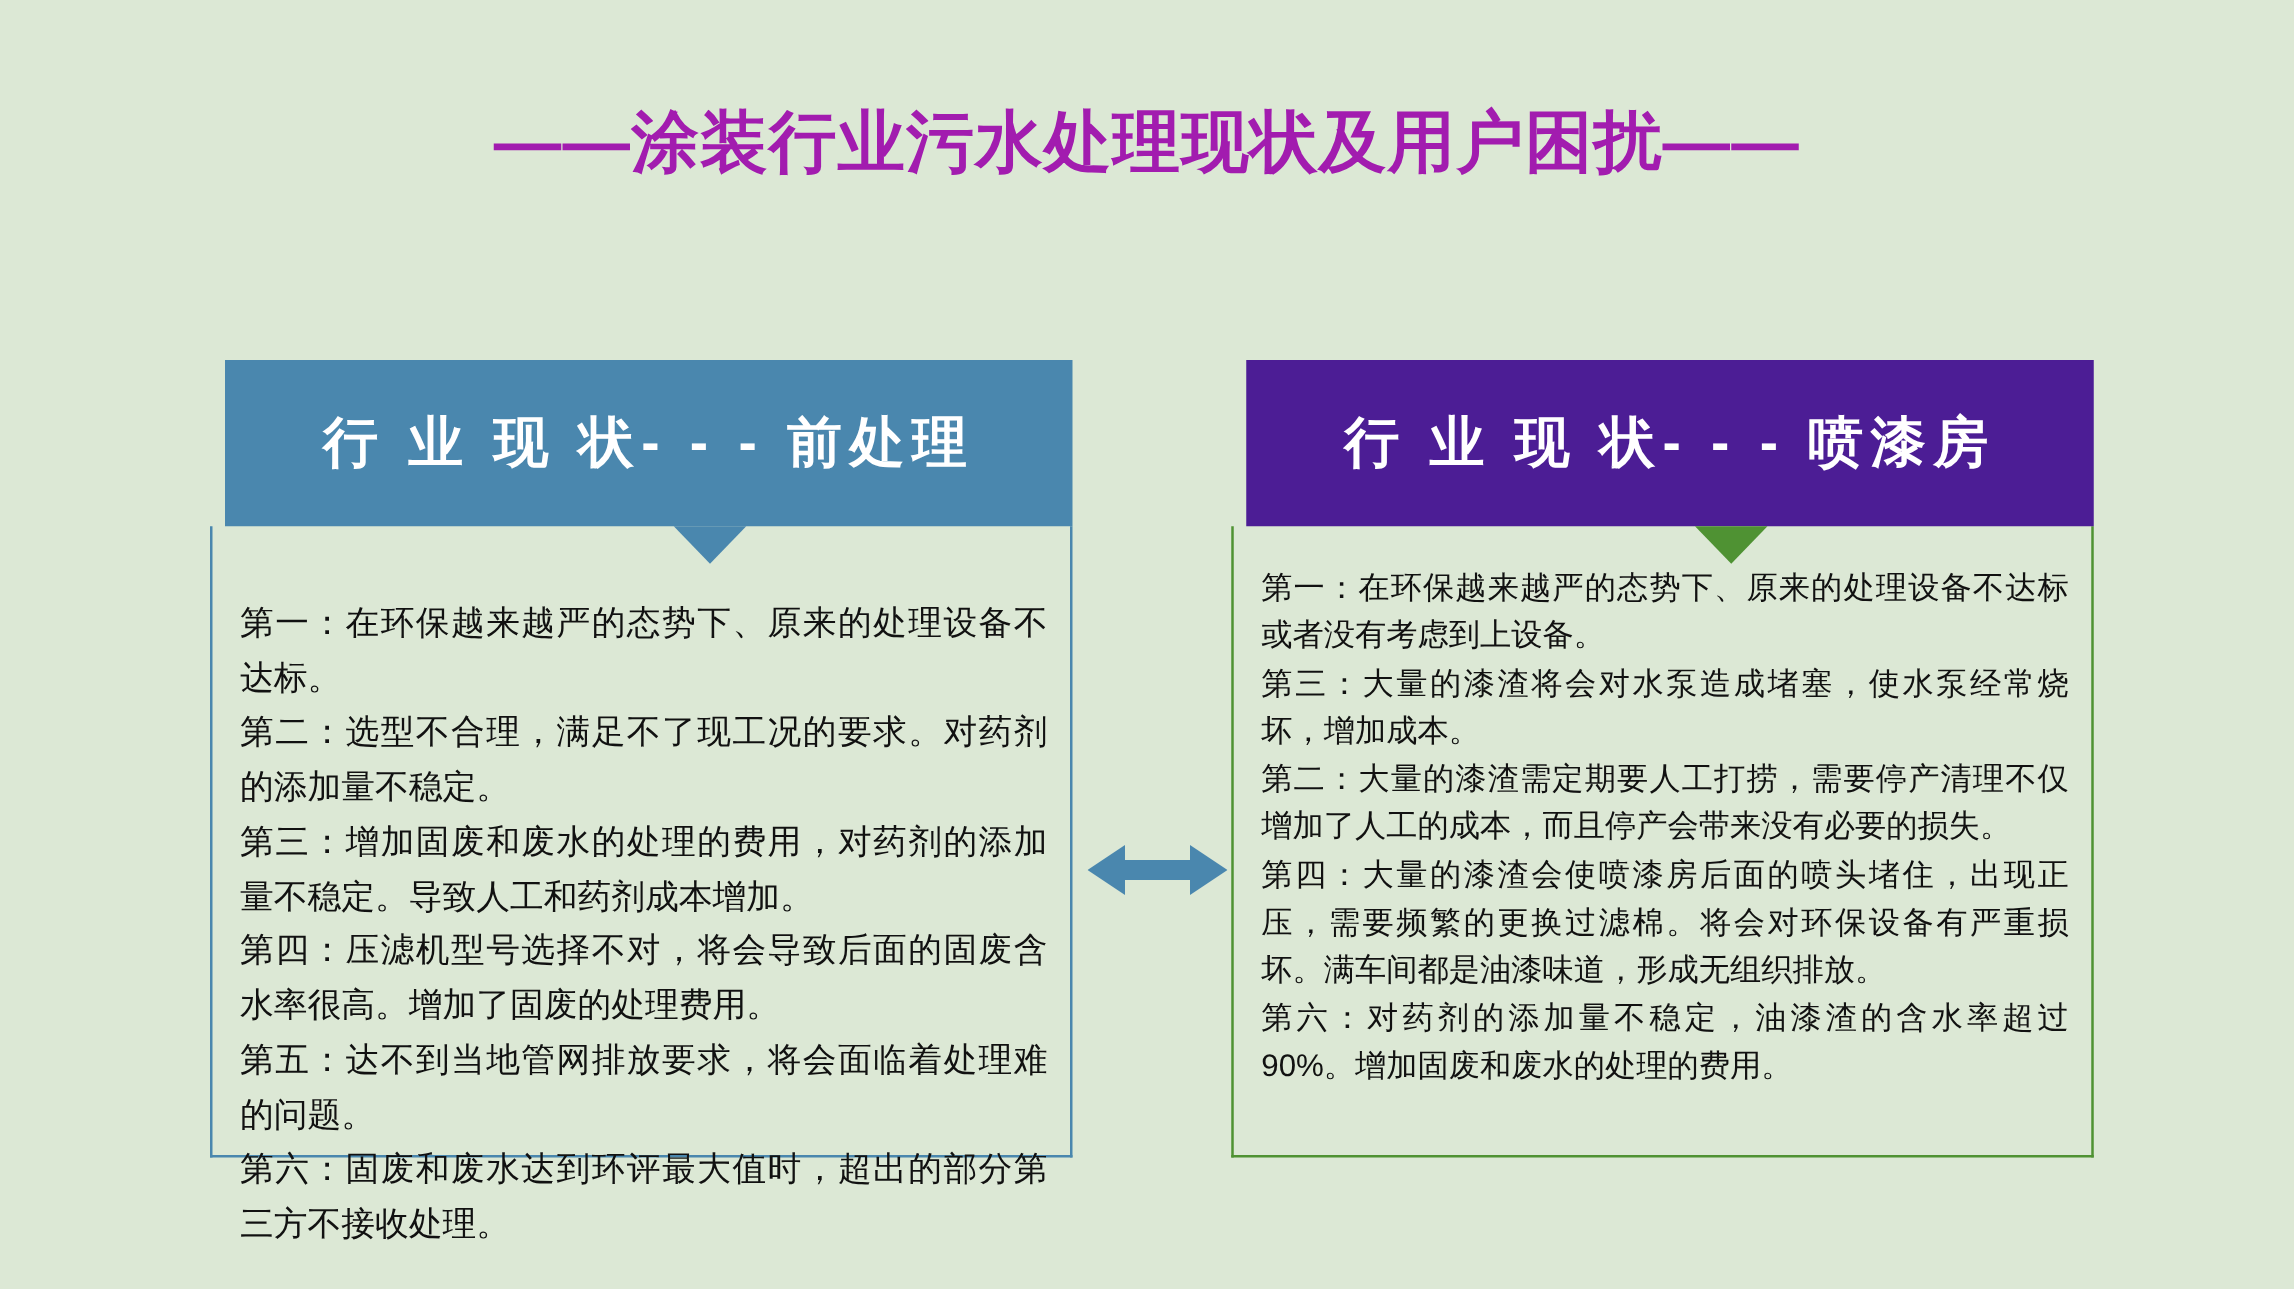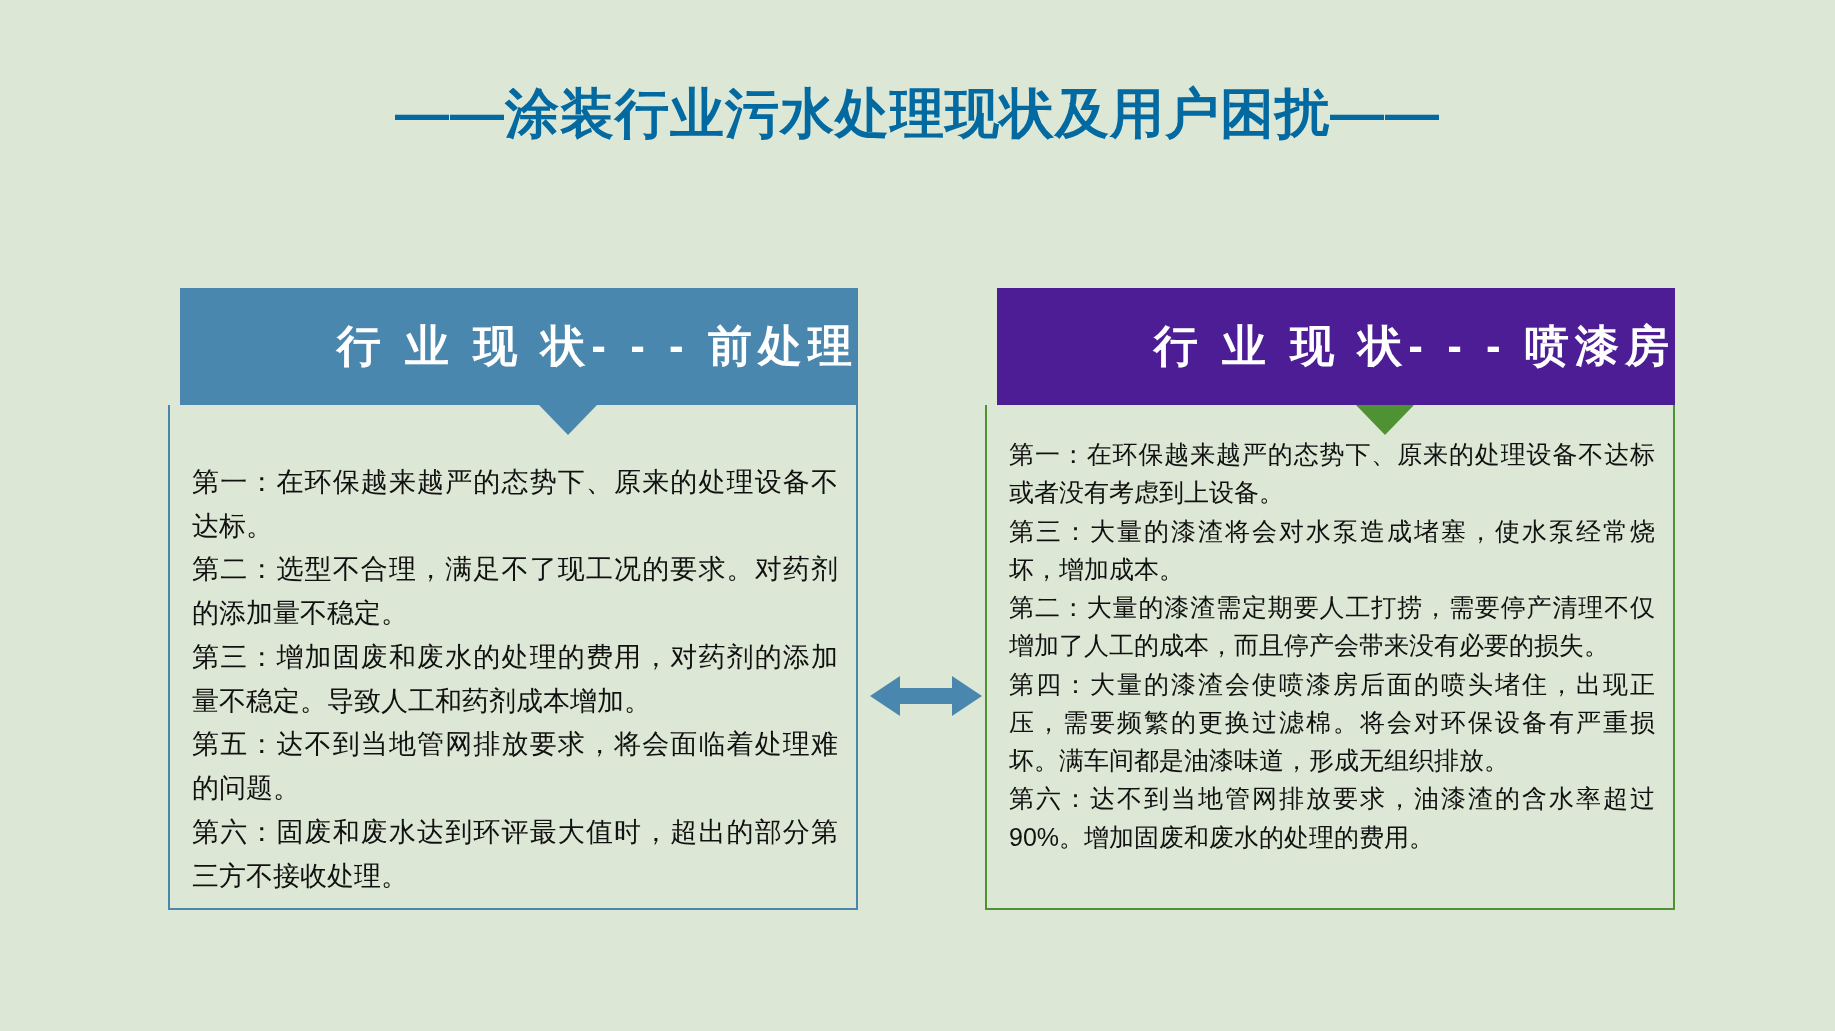--- a/index.html
+++ b/index.html
@@ -26,7 +26,7 @@
     text-align: center;
     font-size: 54px;
     font-weight: bold;
-    color: #0369a1;
+    color: #a21caf;
     letter-spacing: 1px;
     white-space: nowrap;
     font-family: "Liberation Sans", sans-serif;

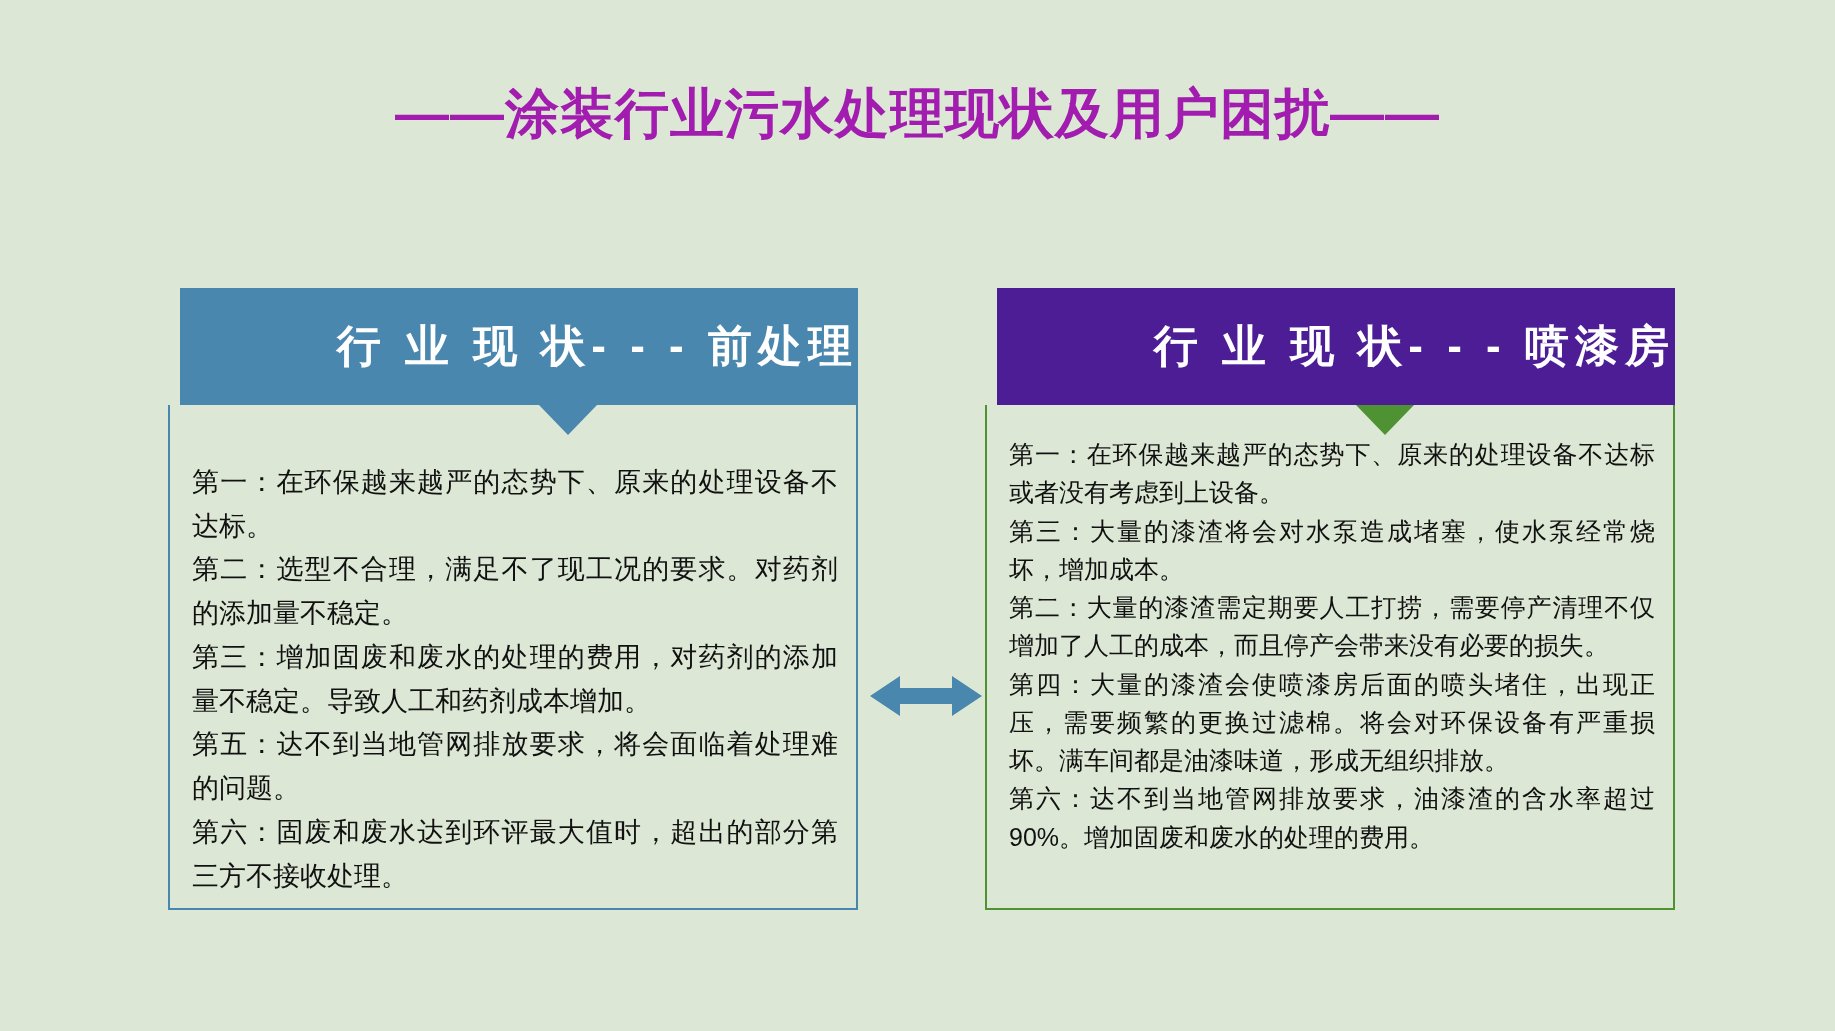--- a/index.html
+++ b/index.html
@@ -41,11 +41,11 @@
 
   .col-header {
     position: relative;
-    height: 117px;
+    height: 133px;
     box-sizing: border-box;
     display: flex;
     align-items: center;
-    justify-content: flex-end;
+    justify-content: center;
     margin-left: 12px;
   }
   .col-header .htext {

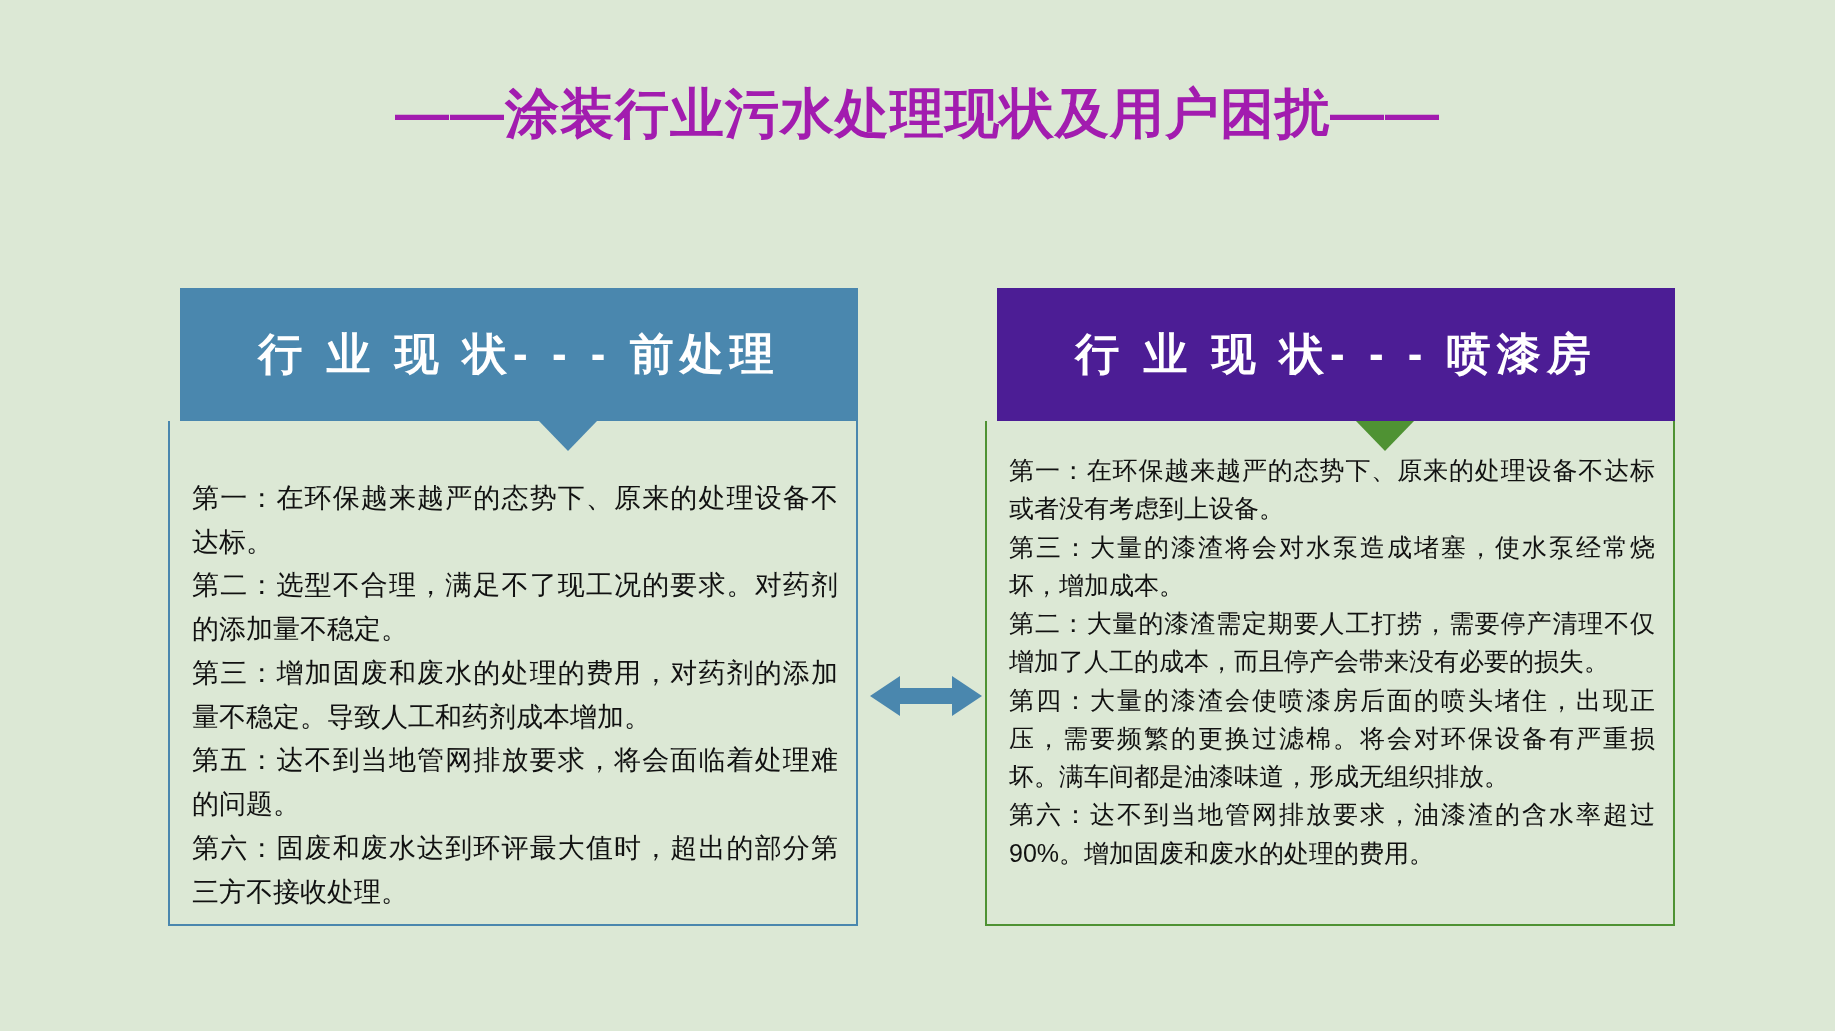--- a/index.html
+++ b/index.html
@@ -120,6 +120,7 @@
       <p class="line">第一：在环保越来越严的态势下、原来的处理设备不达标。</p>
       <p class="line">第二：选型不合理，满足不了现工况的要求。对药剂的添加量不稳定。</p>
       <p class="line">第三：增加固废和废水的处理的费用，对药剂的添加量不稳定。导致人工和药剂成本增加。</p>
+      <p class="line">第四：压滤机型号选择不对，将会导致后面的固废含水率很高。增加了固废的处理费用。</p>
       <p class="line">第五：达不到当地管网排放要求，将会面临着处理难的问题。</p>
       <p class="line">第六：固废和废水达到环评最大值时，超出的部分第三方不接收处理。</p>
     </div>

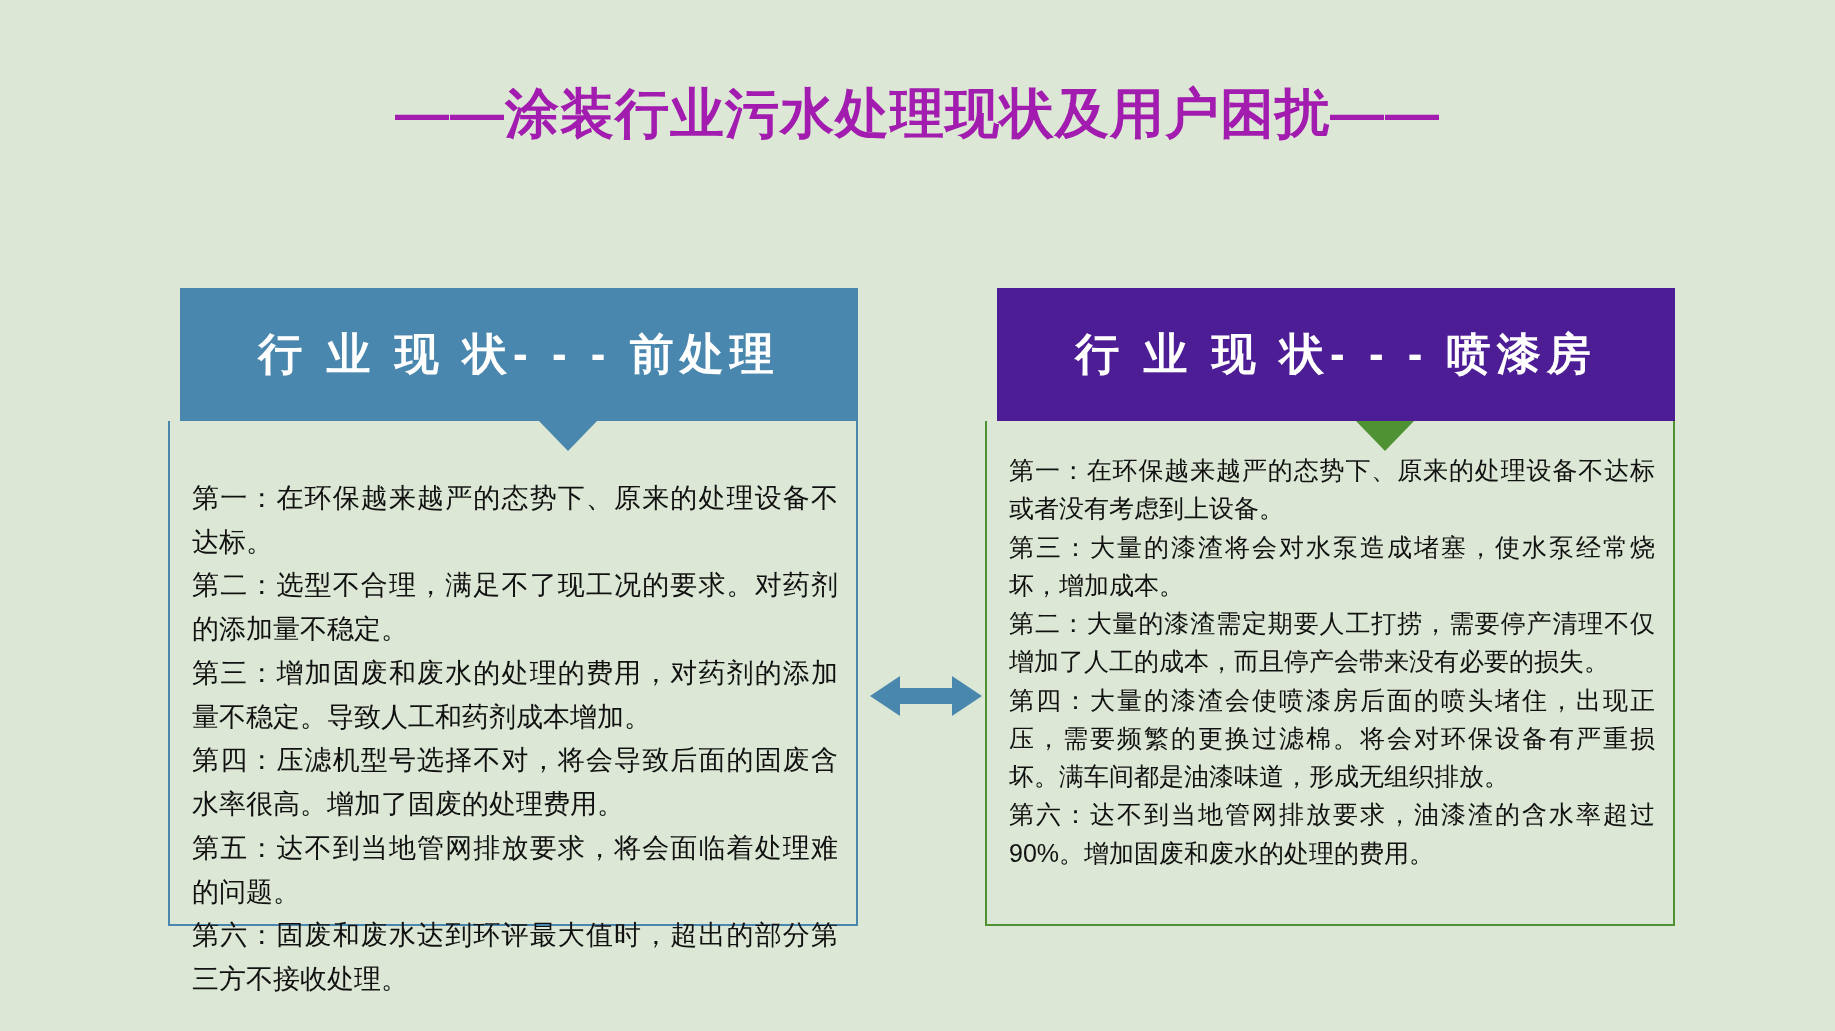--- a/index.html
+++ b/index.html
@@ -136,7 +136,7 @@
       <p class="line">第三：大量的漆渣将会对水泵造成堵塞，使水泵经常烧坏，增加成本。</p>
       <p class="line">第二：大量的漆渣需定期要人工打捞，需要停产清理不仅增加了人工的成本，而且停产会带来没有必要的损失。</p>
       <p class="line">第四：大量的漆渣会使喷漆房后面的喷头堵住，出现正压，需要频繁的更换过滤棉。将会对环保设备有严重损坏。满车间都是油漆味道，形成无组织排放。</p>
-      <p class="line">第六：达不到当地管网排放要求，油漆渣的含水率超过90%。增加固废和废水的处理的费用。</p>
+      <p class="line">第六：对药剂的添加量不稳定，油漆渣的含水率超过90%。增加固废和废水的处理的费用。</p>
     </div>
   </div>
 

